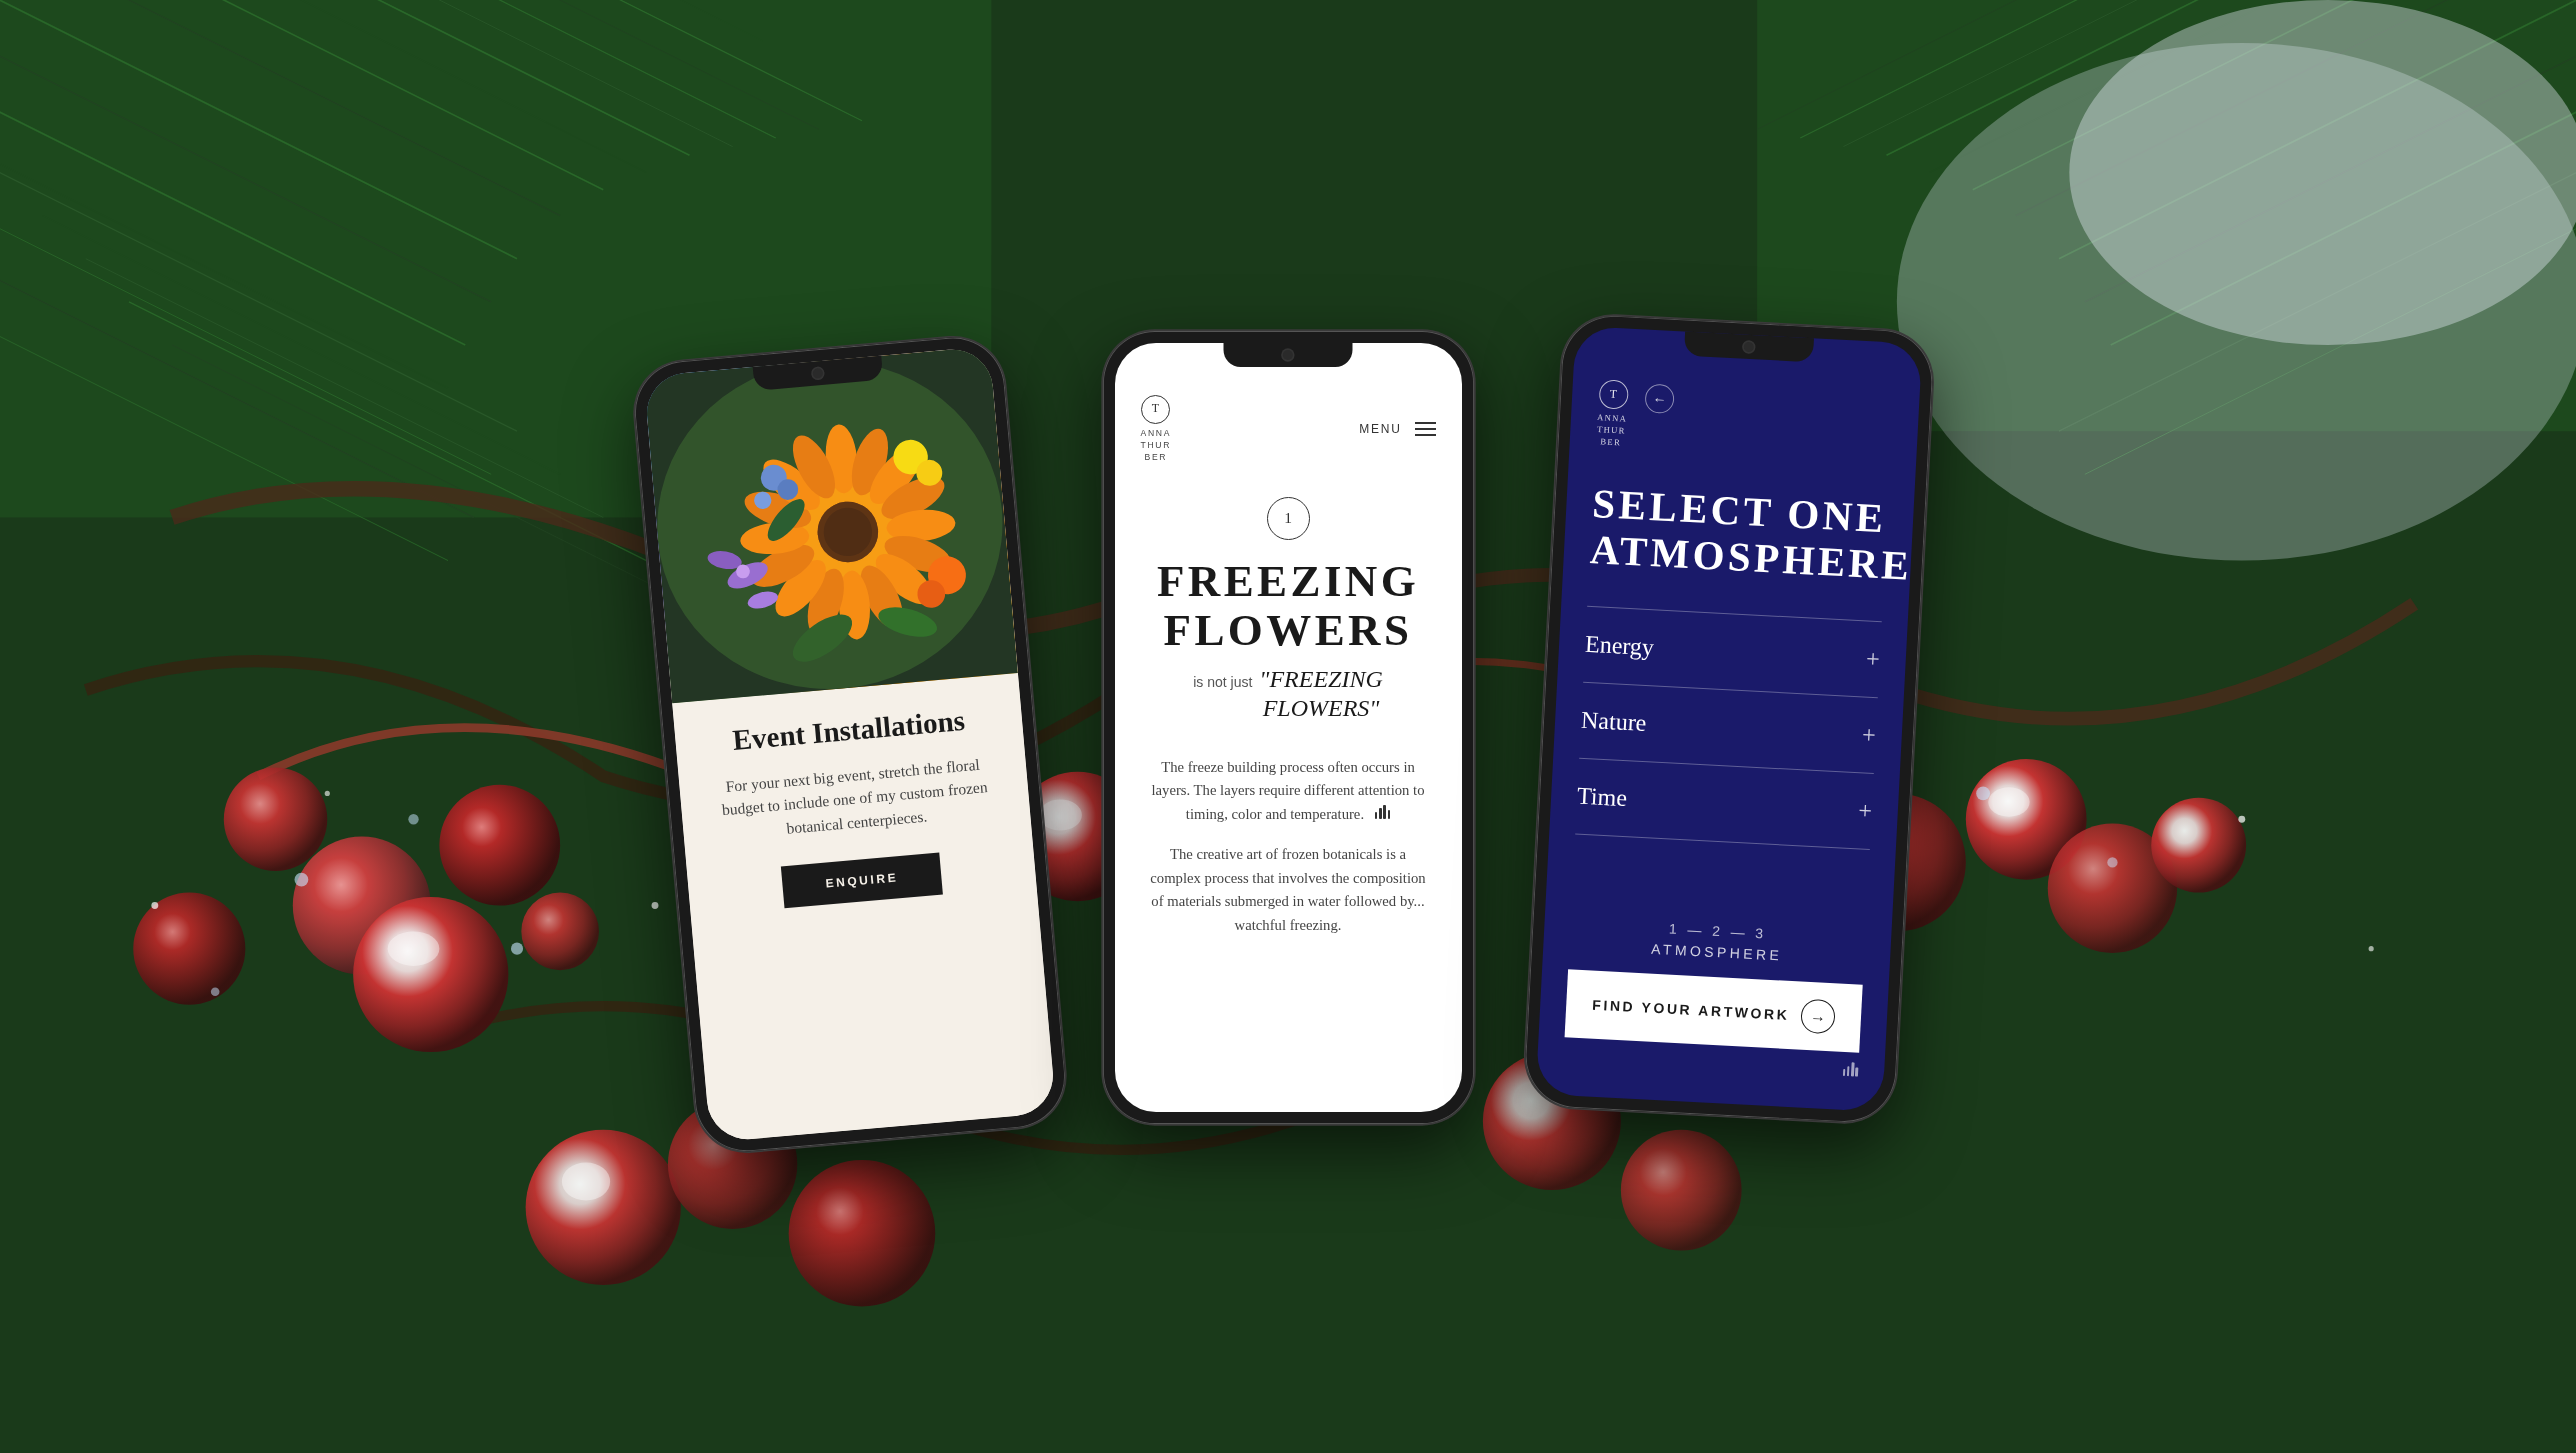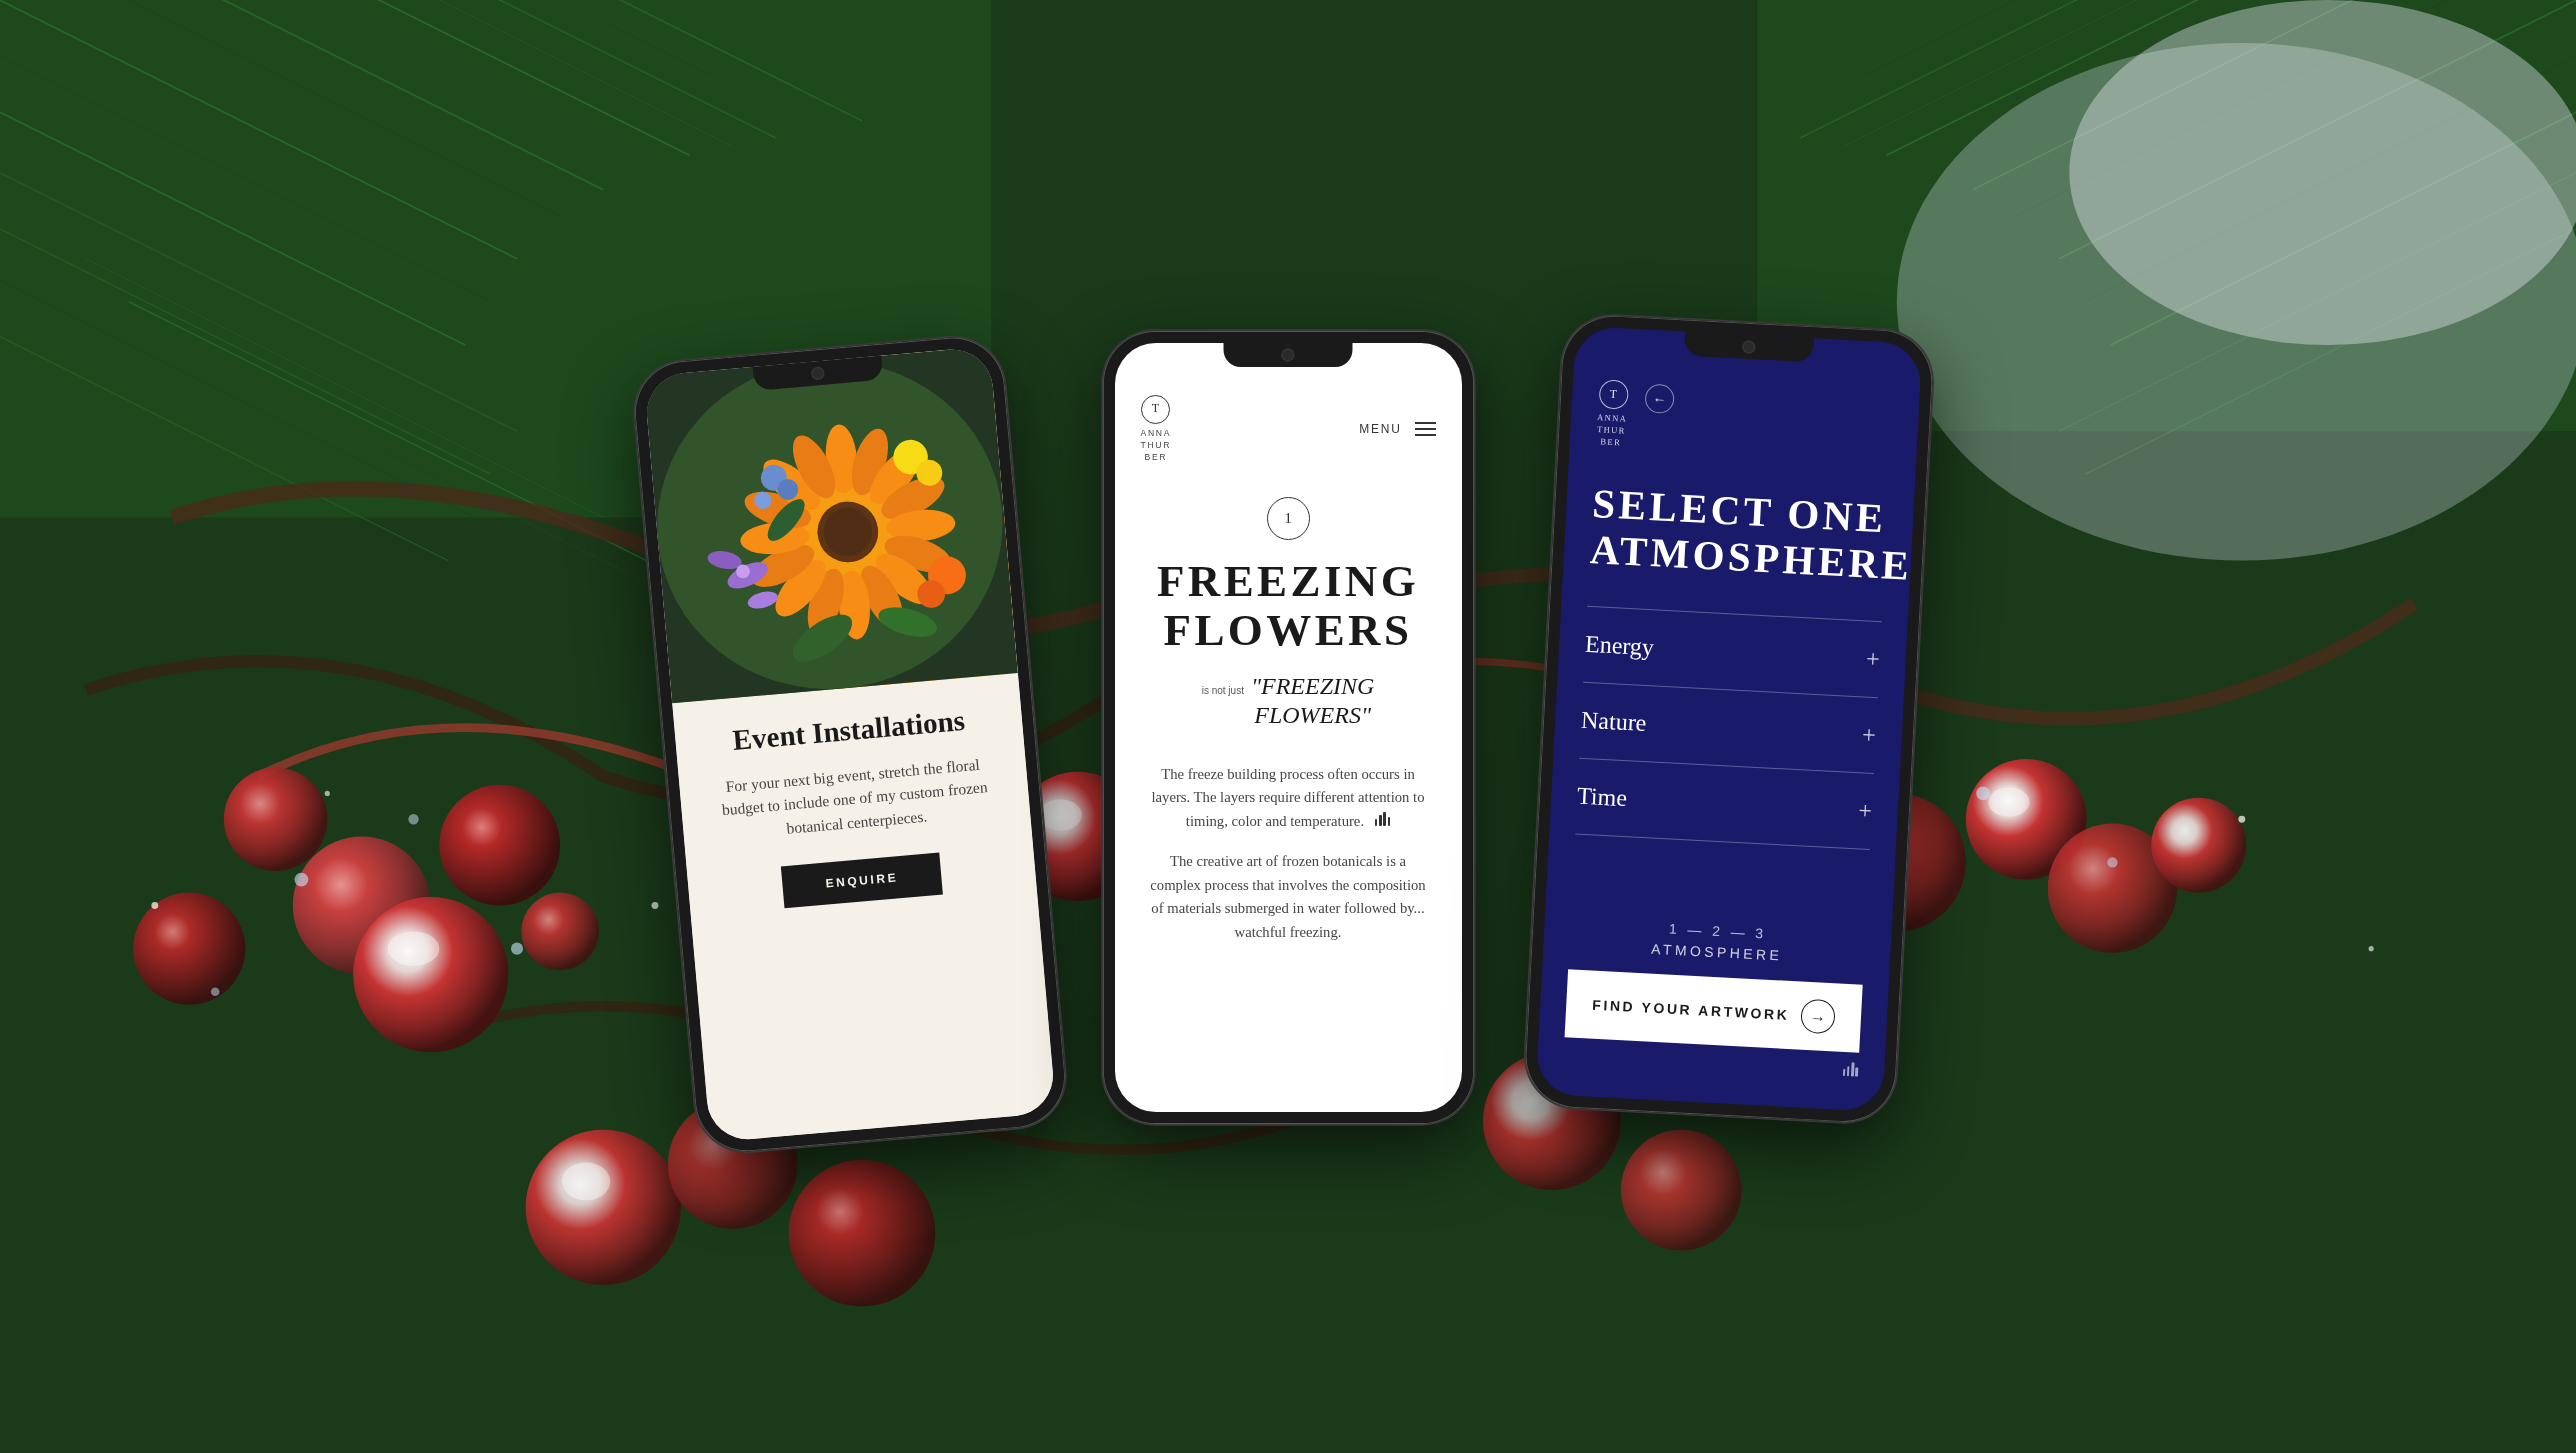--- a/index.html
+++ b/index.html
@@ -261,7 +261,7 @@
       text-align: center;
       line-height: 1.1;
       letter-spacing: 3.4px;
-      margin-bottom: 16px;
+      margin-bottom: 9px;
       font-family: Georgia, serif;
     }
 

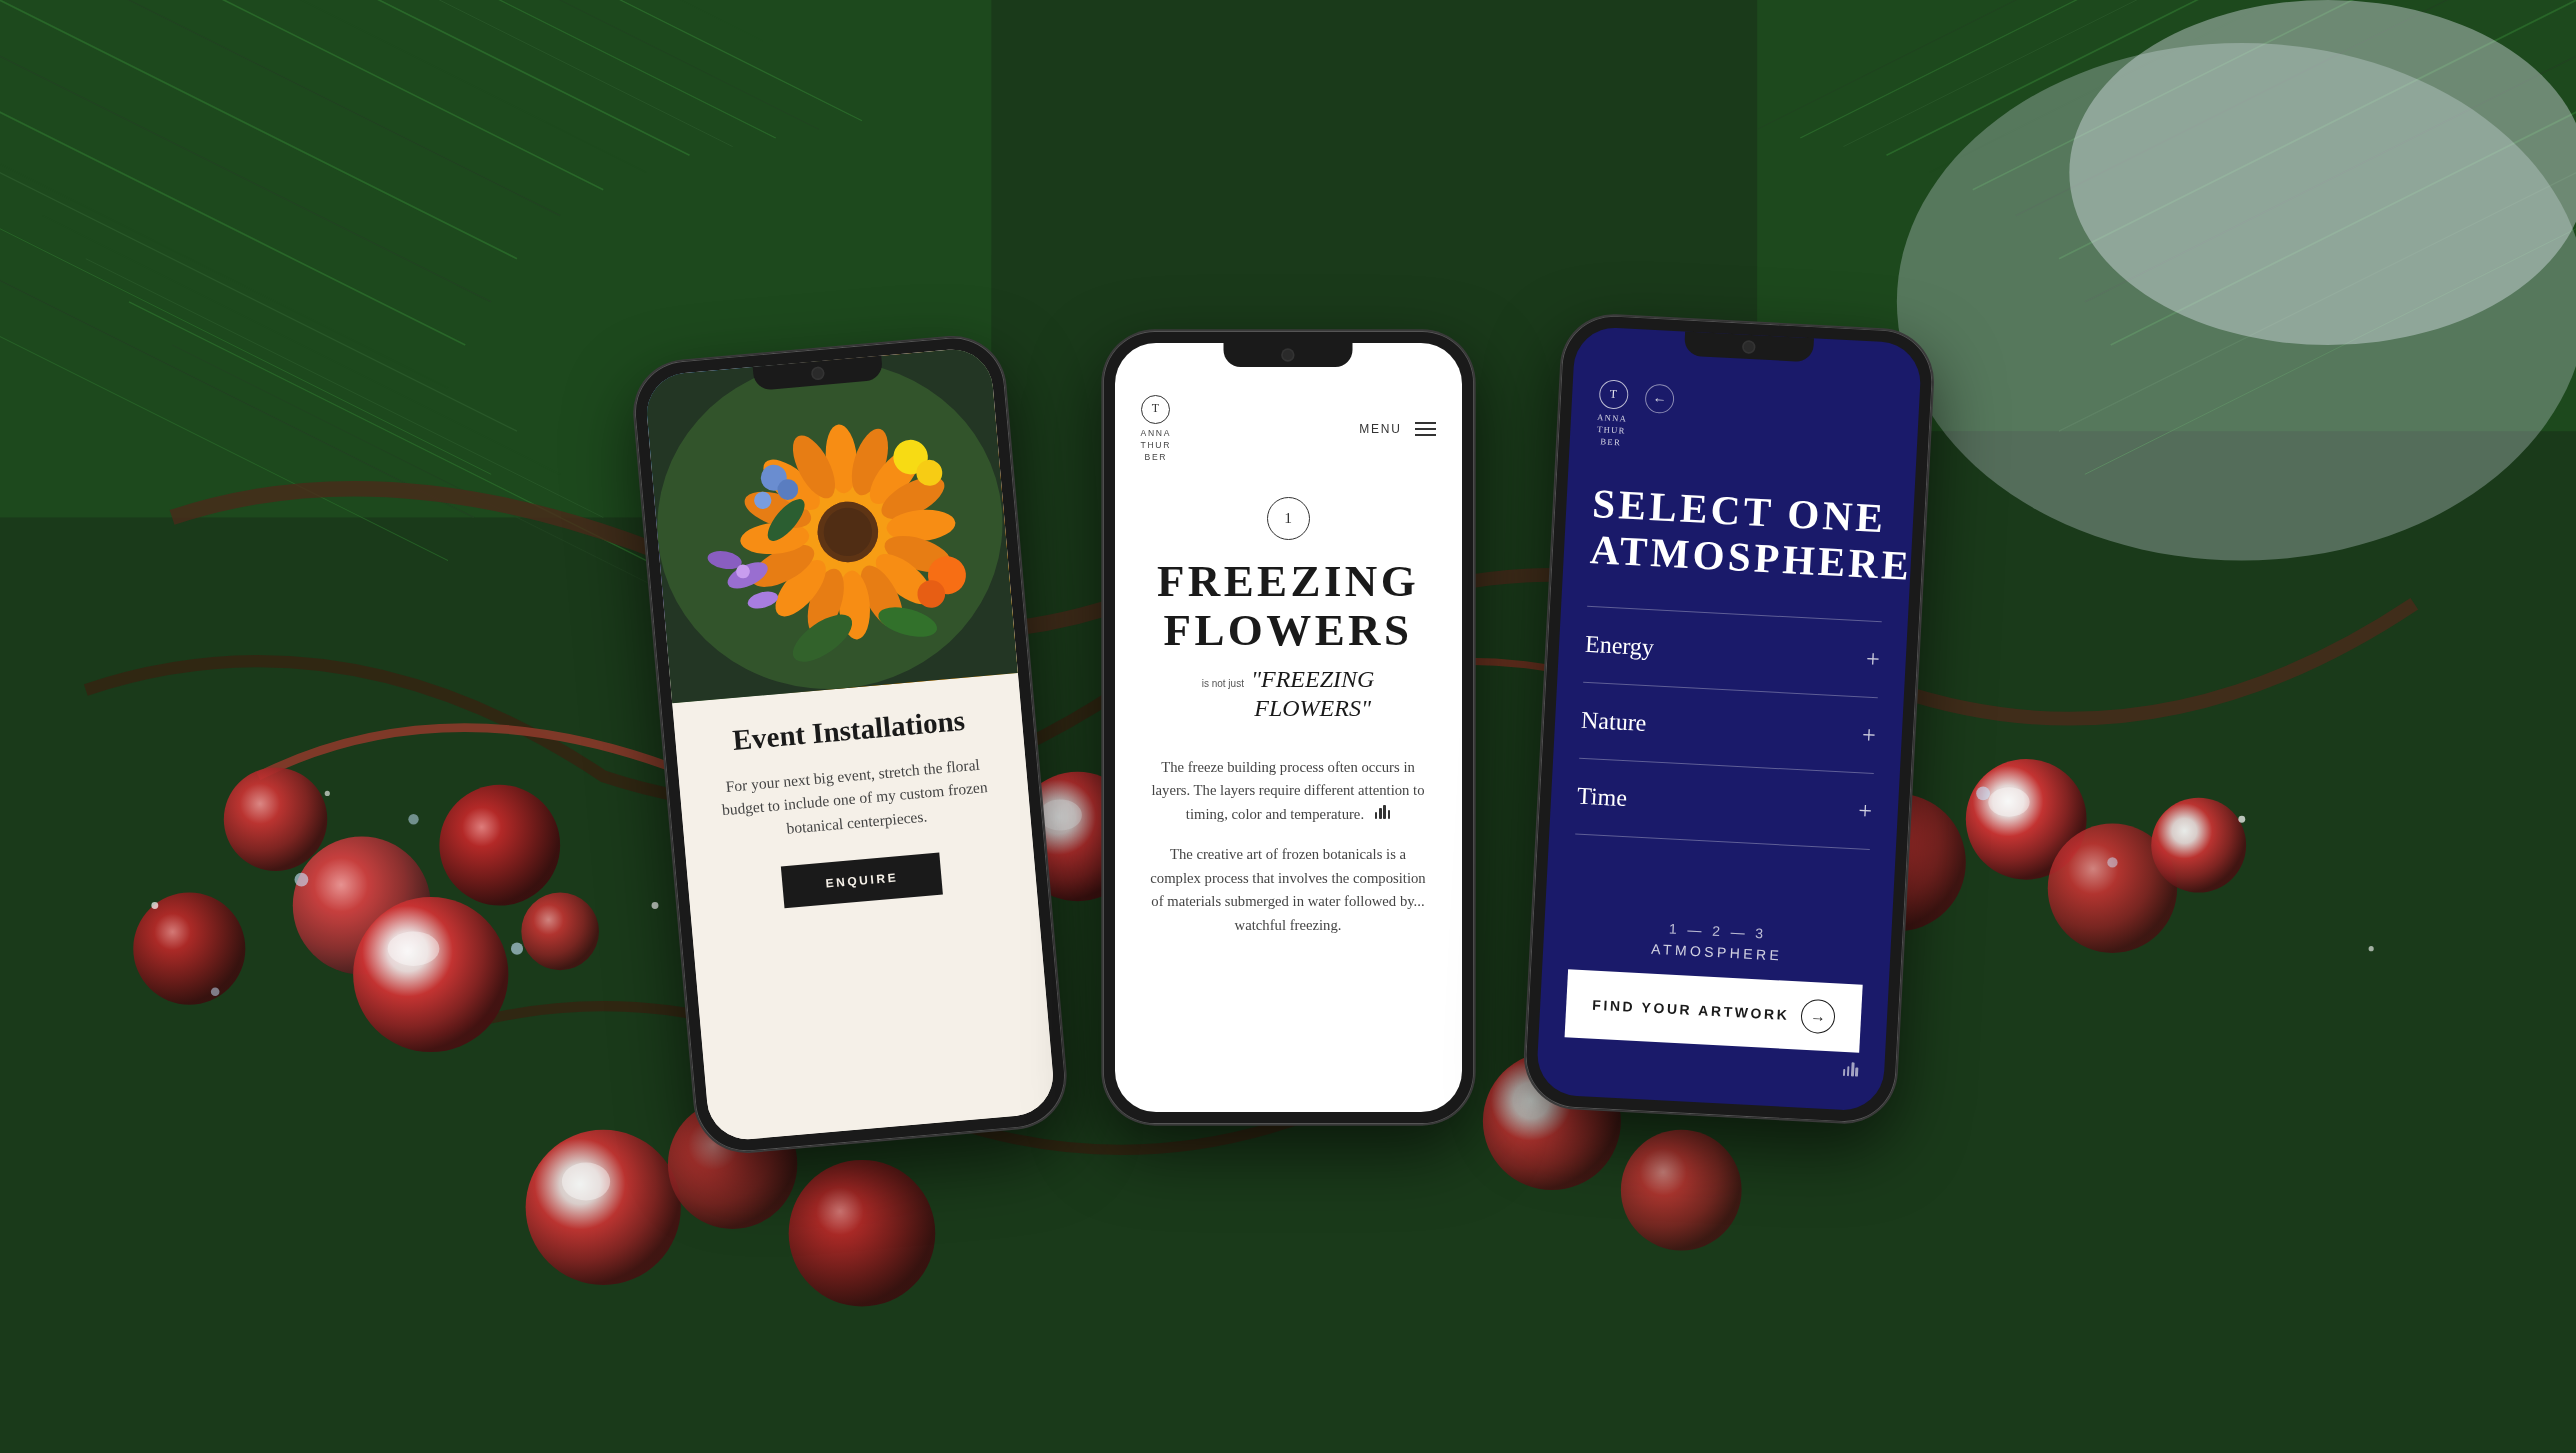--- a/index.html
+++ b/index.html
@@ -267,7 +267,7 @@
 
     .phone2-subtitle {
       text-align: center;
-      font-size: 10px;
+      font-size: 14px;
       color: #555;
       margin-bottom: 4.3px;
       font-family: Arial, sans-serif;

